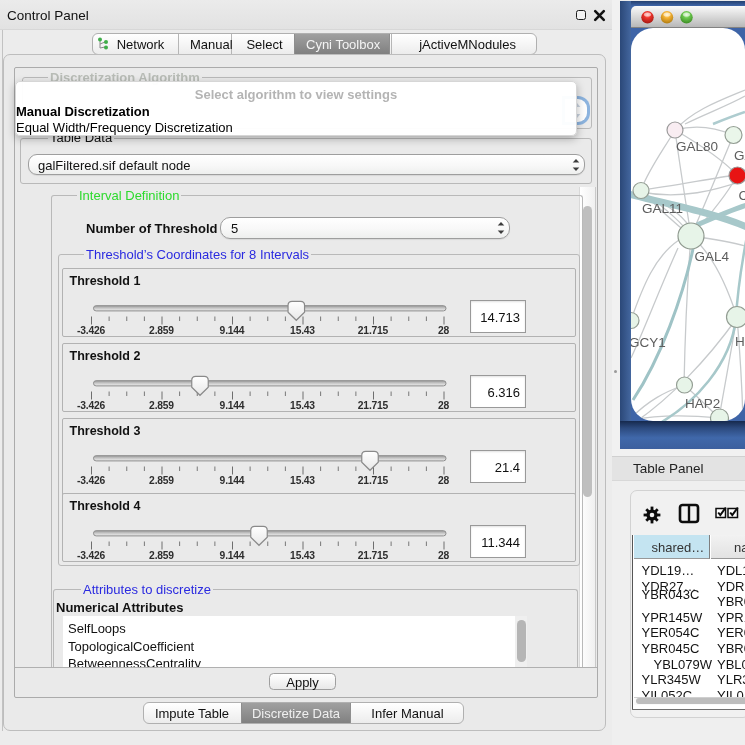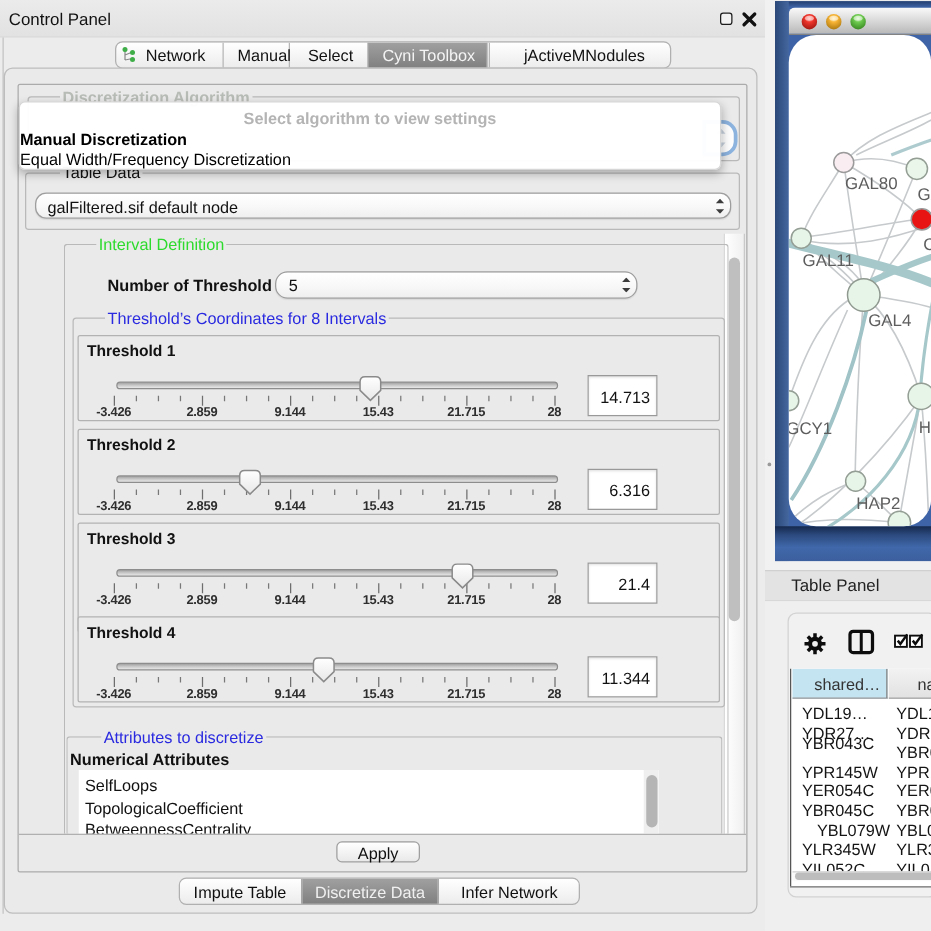--- a/index.html
+++ b/index.html
@@ -276,7 +276,7 @@
 </div>
 <div class="ctext" style="left:143px;top:706px;width:98px;text-align:center;">Impute Table</div>
 <div class="ctext" style="left:241px;top:706px;width:110px;text-align:center;color:#f0f0f0;">Discretize Data</div>
-<div class="ctext" style="left:351px;top:706px;width:113px;text-align:center;">Infer Network</div>
+<div class="ctext" style="left:351px;top:706px;width:113px;text-align:center;">Infer Manual</div>
 <div class="abs" style="left:15px;top:80.5px;width:562px;height:55px;background:rgba(255,255,255,0.97);border:1px solid #d6d6d6;border-radius:5px;box-shadow:0 3px 8px rgba(0,0,0,0.28);"></div>
 <div class="ctext" style="left:15px;top:87px;width:562px;text-align:center;color:#b4b4b4;font-weight:bold;">Select algorithm to view settings</div>
 <div class="ctext" style="left:16px;top:103.5px;font-weight:bold;color:#000;">Manual Discretization</div>

